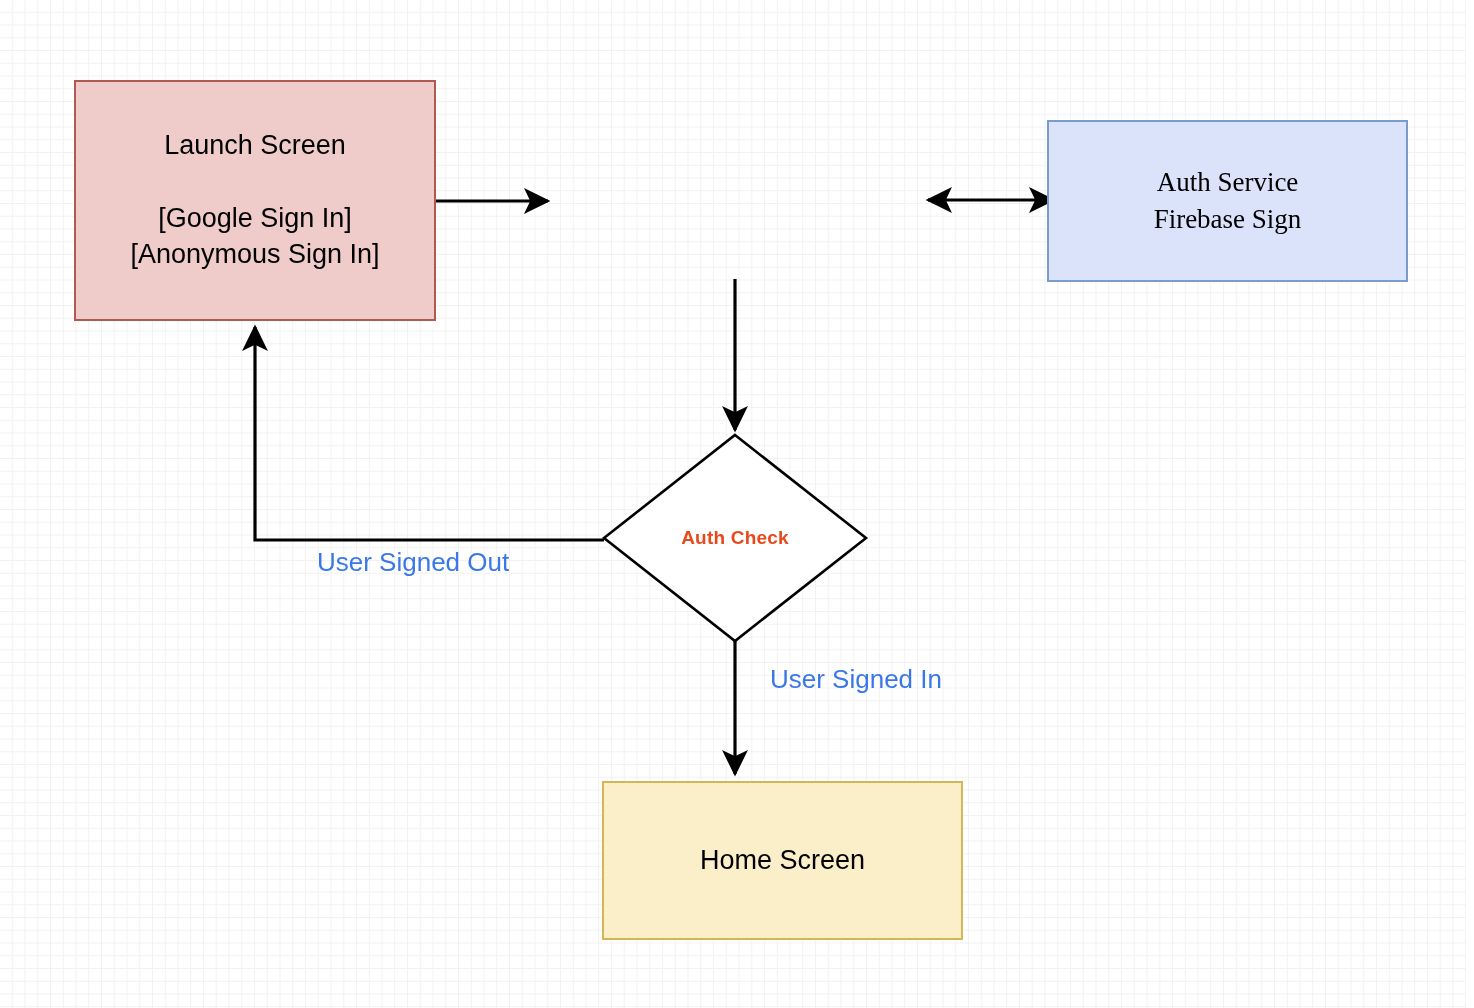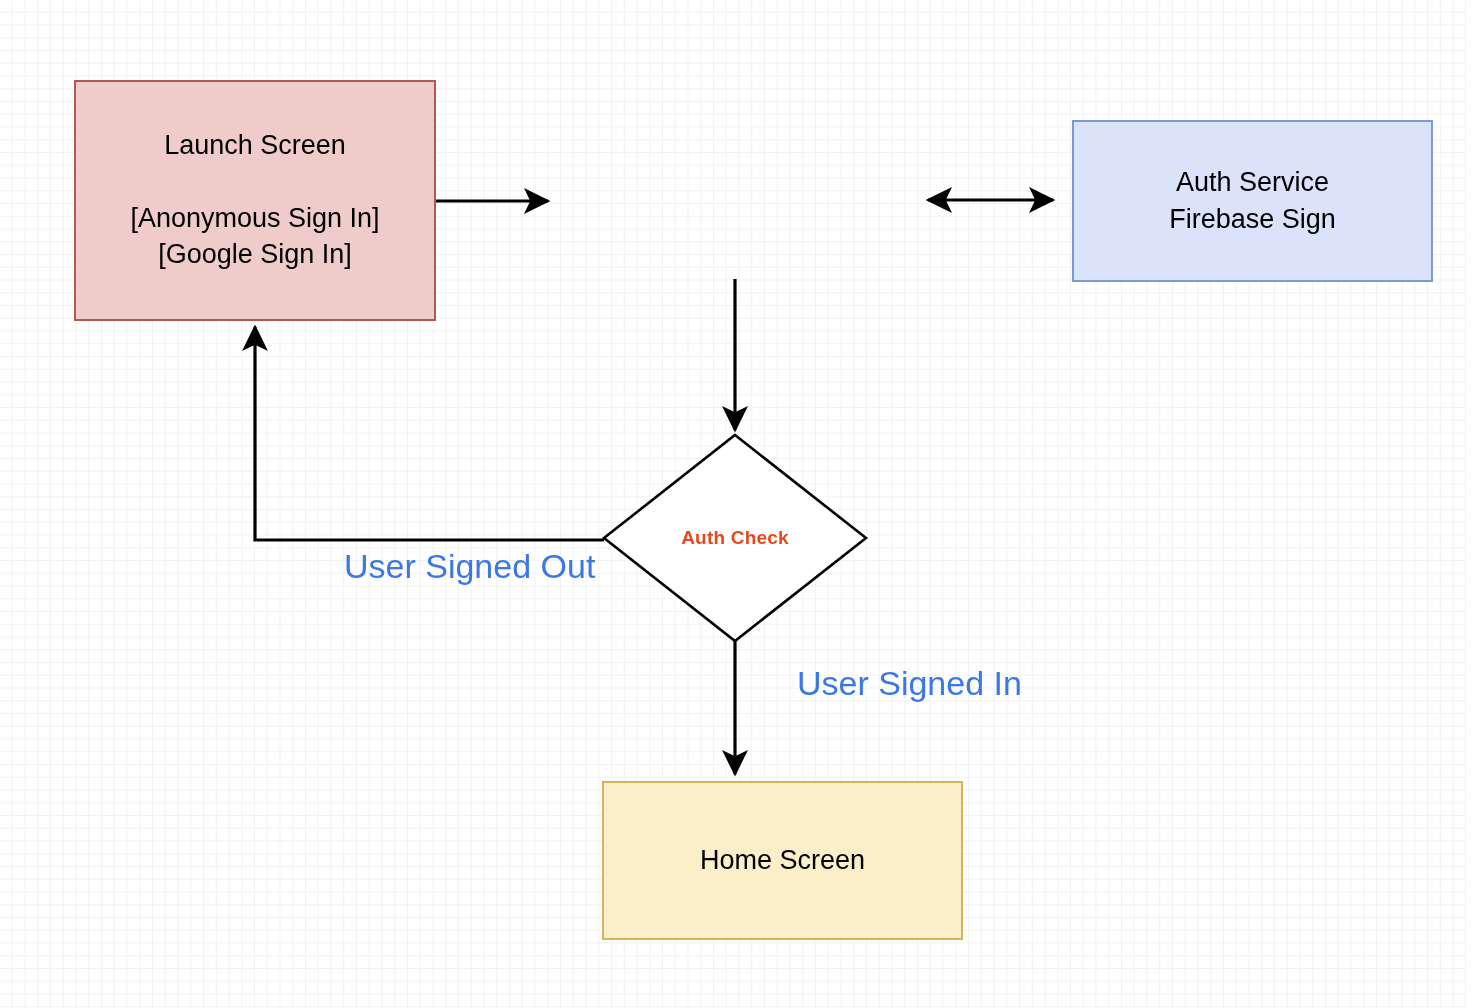--- a/index.html
+++ b/index.html
@@ -79,10 +79,11 @@
   }
 
   #node-auth-service {
-    left: 1072px; top: 120px;
+    left: 1047px; top: 120px;
     width: 361px; height: 162px;
     background: #dbe3fb;
     border-color: #7a9bd0;
+    font-family: Liberation Serif, serif;
   }
   #node-auth-service .node-line { line-height: 1.38; }
 

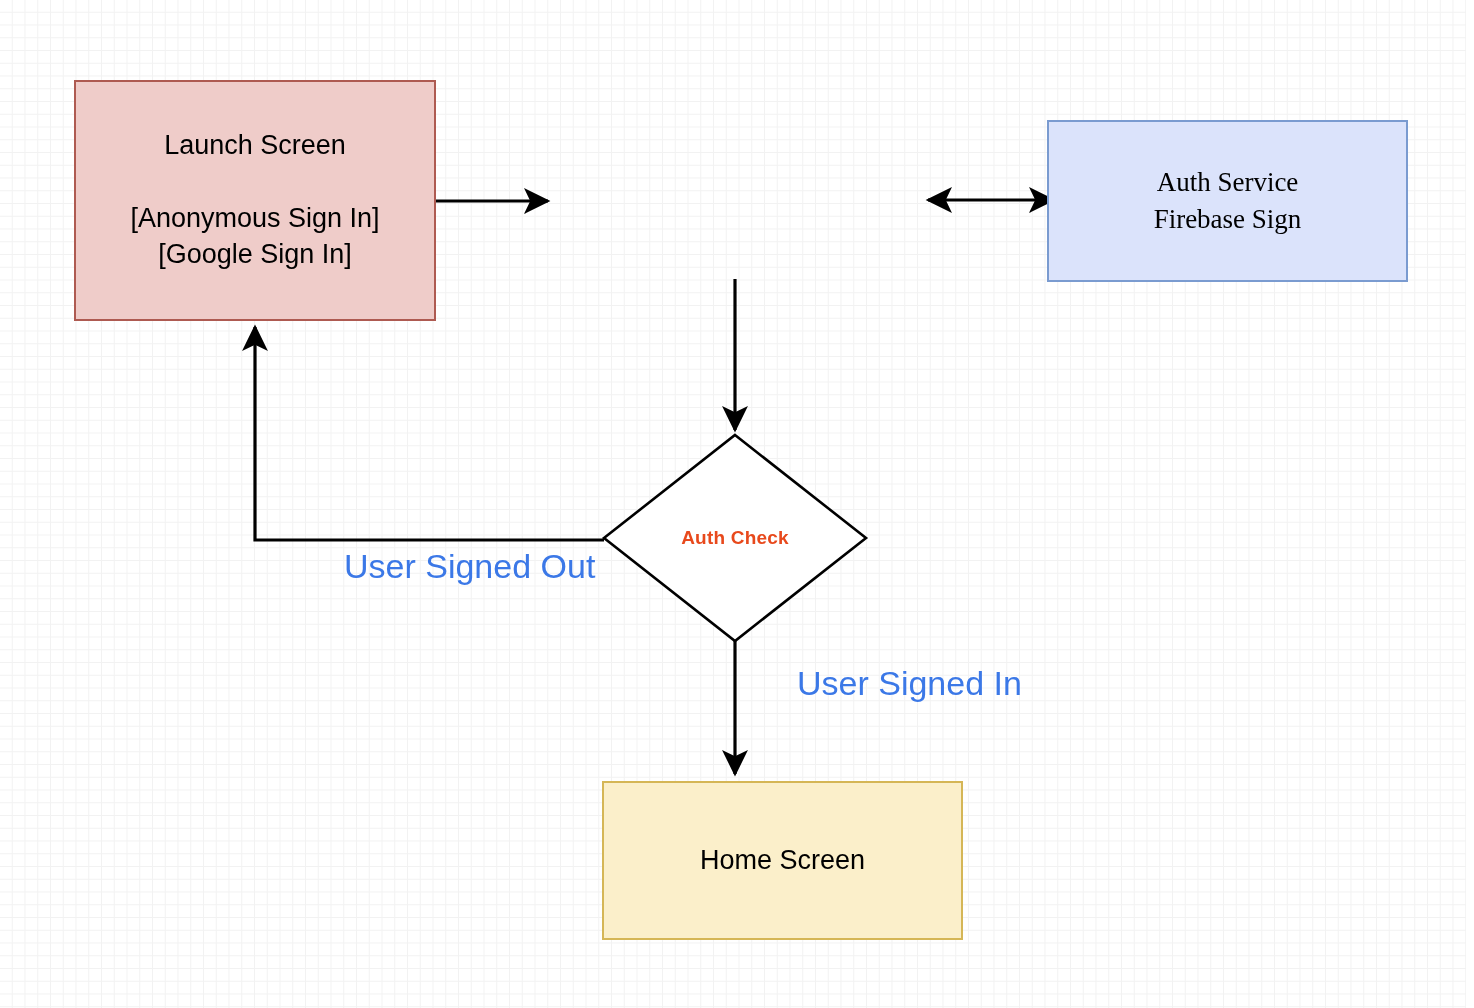--- a/index.html
+++ b/index.html
@@ -167,8 +167,8 @@
 
   <div class="node" id="node-launch">
     <span class="node-line title">Launch Screen</span>
+    <span class="node-line sub-line">[Google Sign In]</span>
     <span class="node-line sub-line">[Anonymous Sign In]</span>
-    <span class="node-line sub-line">[Google Sign In]</span>
   </div>
 
 

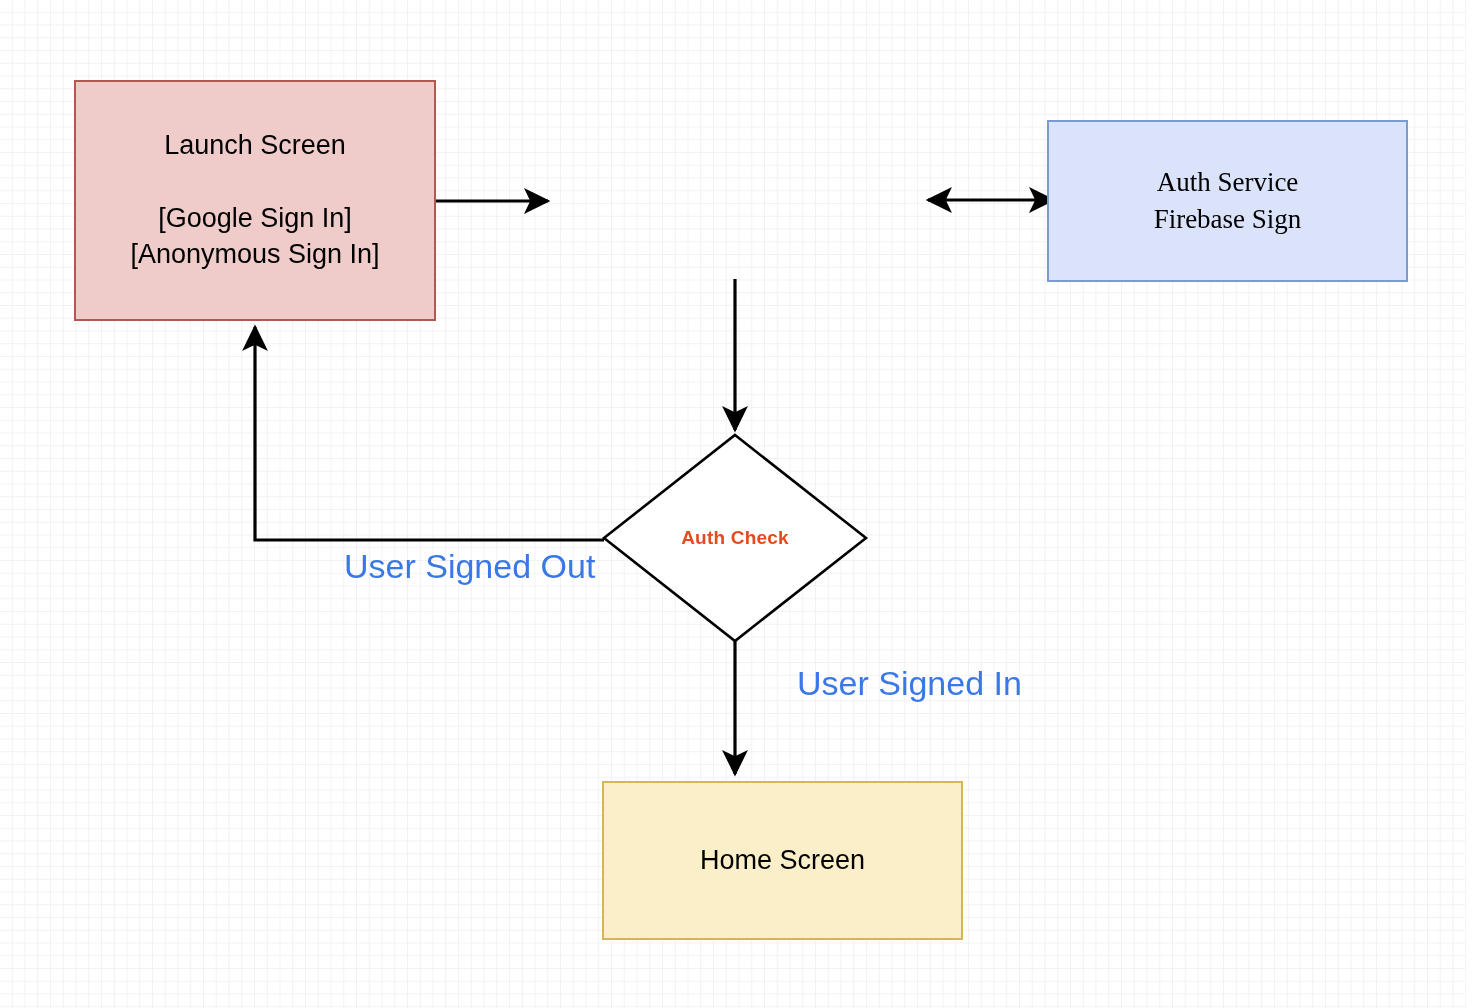--- a/index.html
+++ b/index.html
@@ -118,9 +118,8 @@
   .edge-label {
     position: absolute;
     color: #3b78e7;
-    font-size: 34px;
+    font-size: 26px;
     white-space: nowrap;
-    margin-left: 27px;
   }
   #label-signed-out { left: 317px; top: 547px; }
   #label-signed-in  { left: 770px; top: 664px; }

